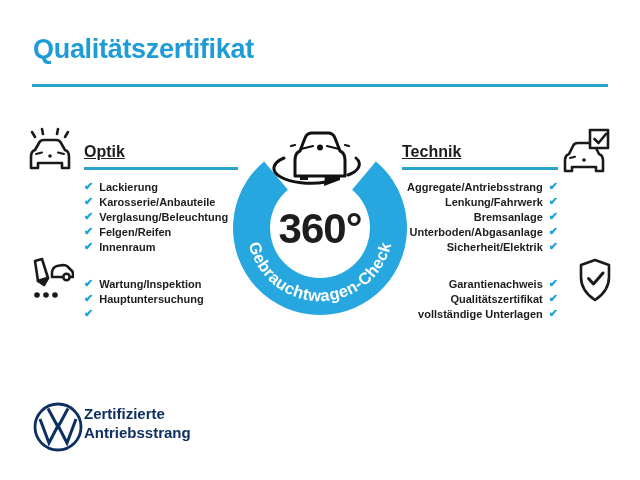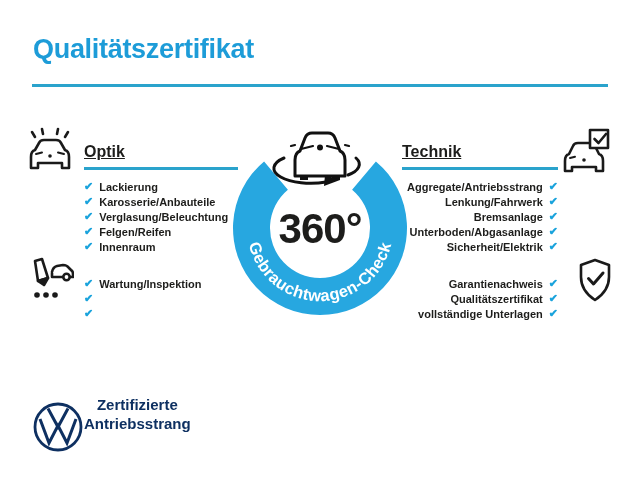--- a/index.html
+++ b/index.html
@@ -148,6 +148,7 @@
       </div>
       <div class="check-item">
         <span class="check">✔</span>
+        <span>Hauptuntersuchung</span>
       </div>
       <div class="check-item">
         <span class="check">✔</span>

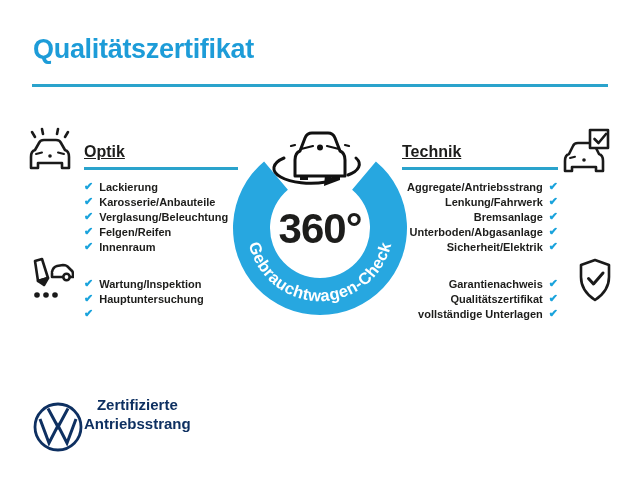--- a/index.html
+++ b/index.html
@@ -39,10 +39,9 @@
   .icon svg{display:block;}
   
   .footer-text{
-    left:84px;top:395px;
+    left:84px;top:404px;
     font-size:15px;font-weight:bold;line-height:19px;
     color:var(--navy,#0e3061);
-    text-align:center;
   }
 </style>
 </head>

